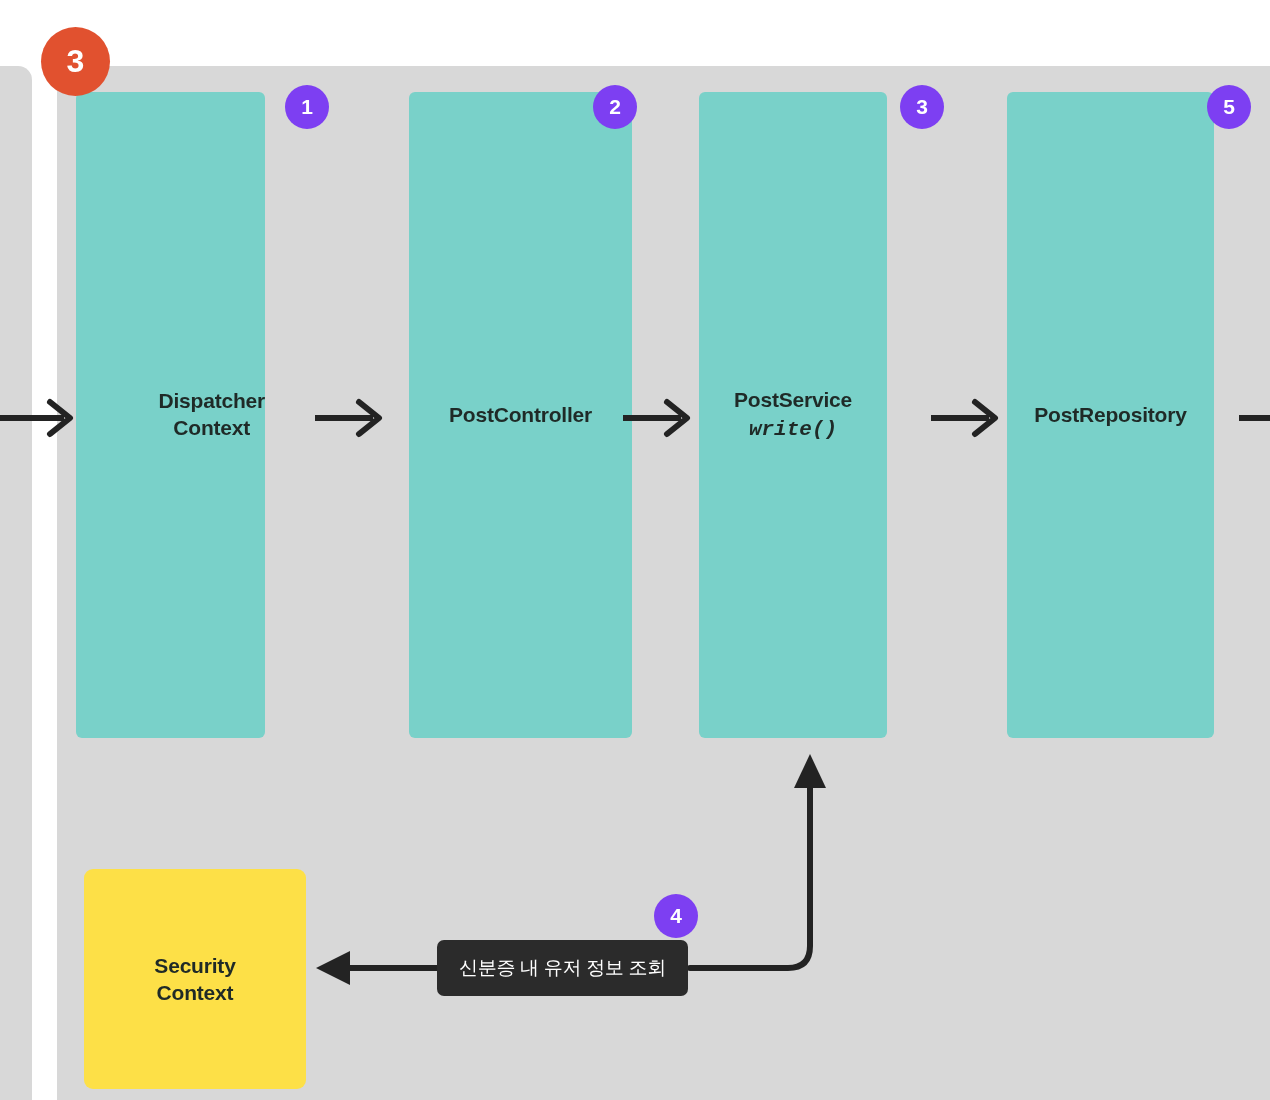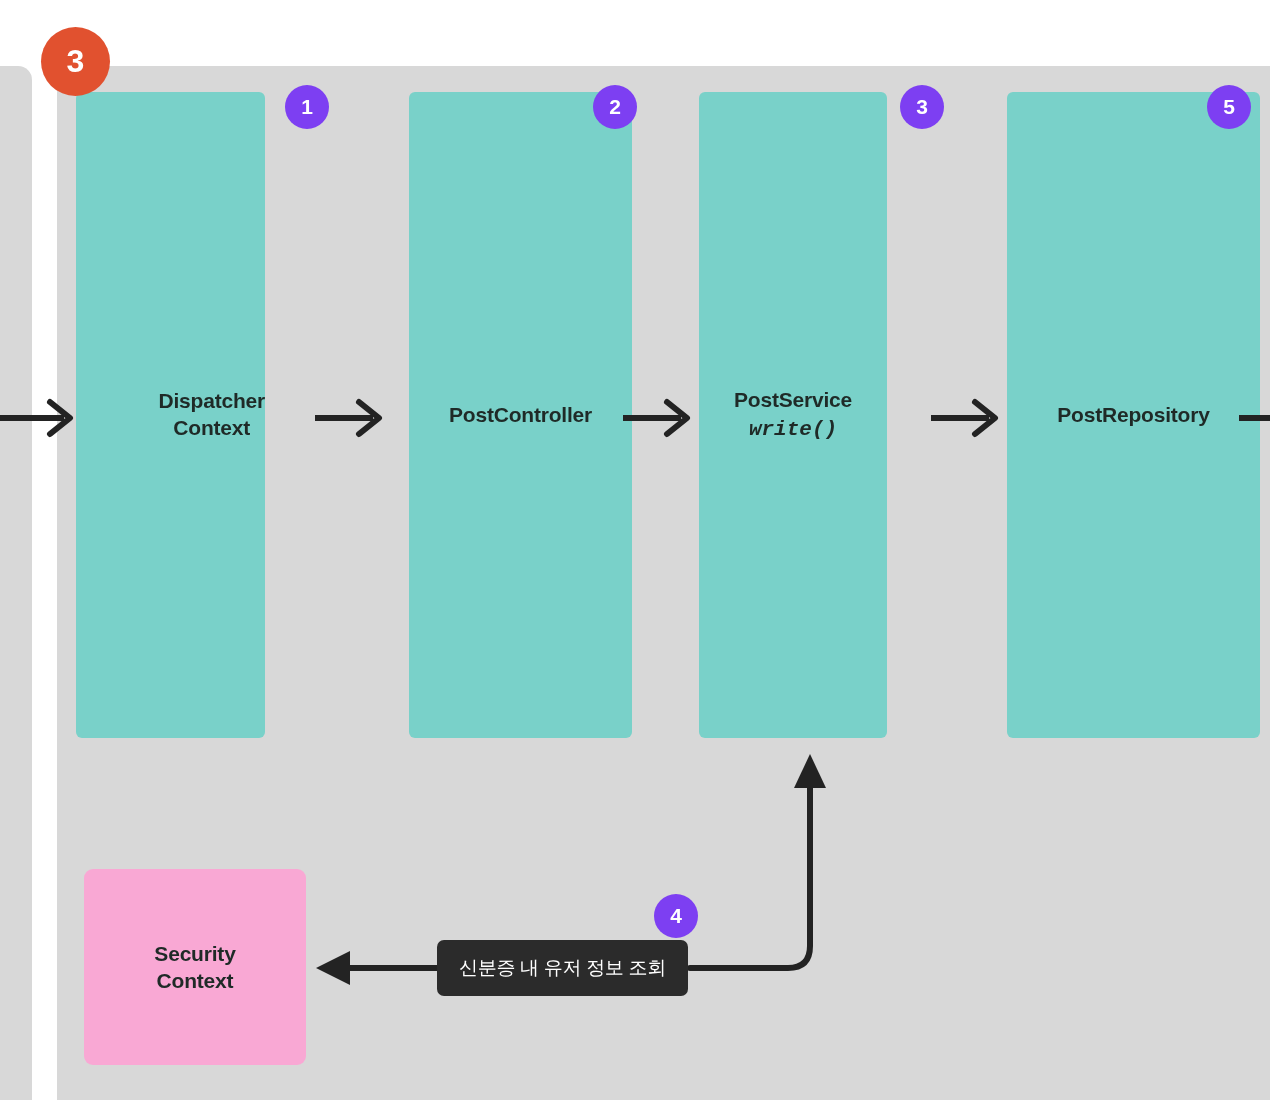--- a/index.html
+++ b/index.html
@@ -59,7 +59,7 @@
   #box-dispatcher   { left: 76px;  width: 189px; justify-content: flex-end; }
   #box-controller   { left: 409px; width: 223px; }
   #box-service      { left: 699px; width: 188px; }
-  #box-repository   { left: 1007px; width: 253px; }
+  #box-repository   { left: 1007px; width: 207px; }
 
   
   #box-security {

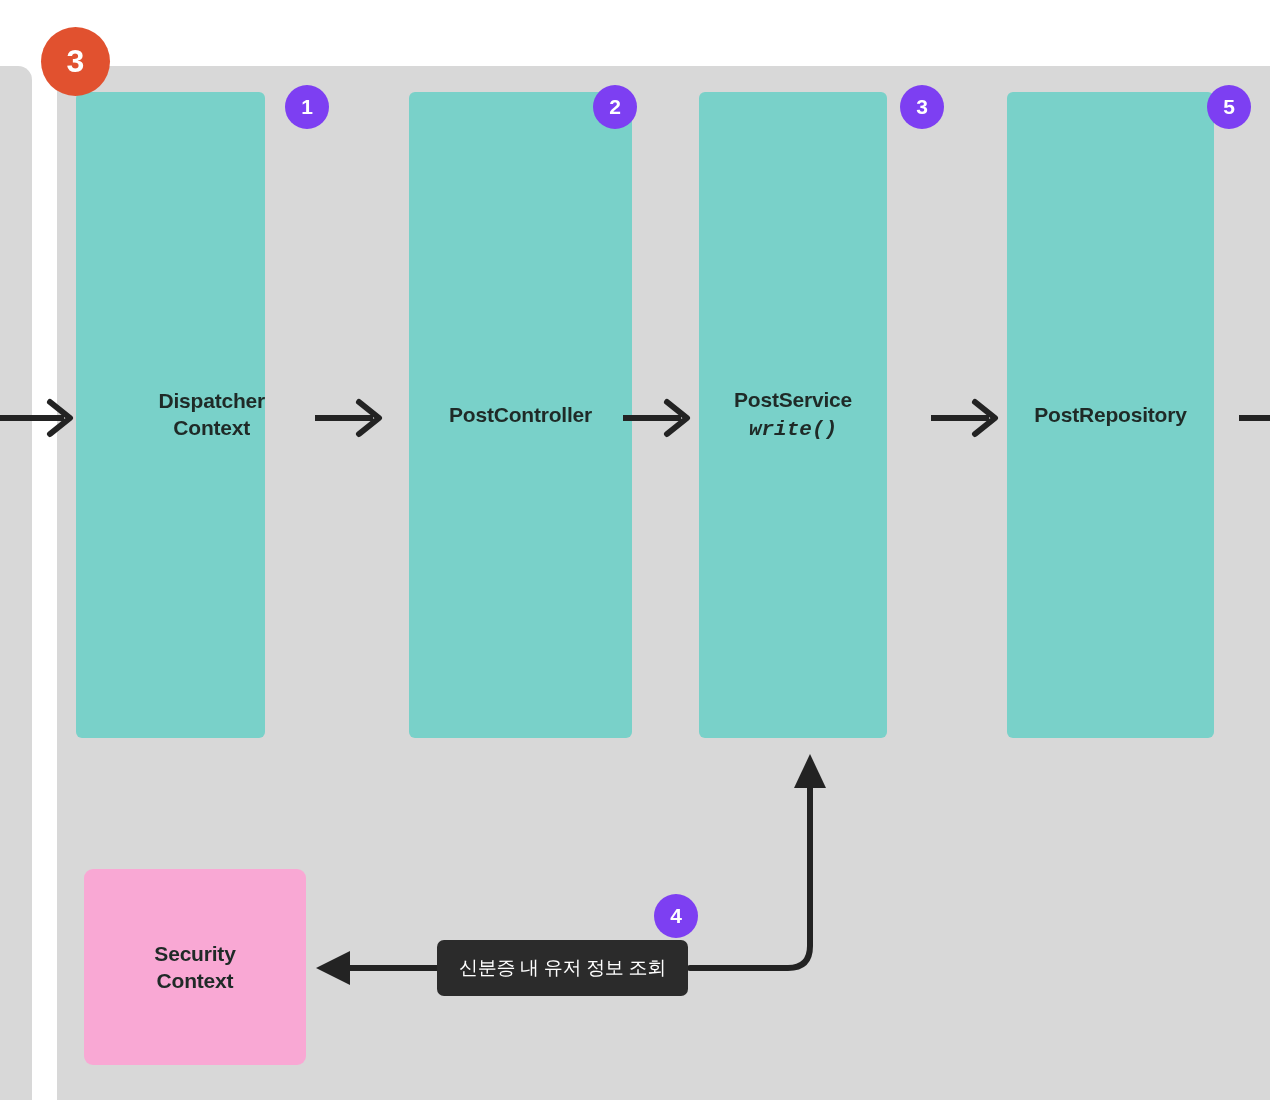--- a/index.html
+++ b/index.html
@@ -65,8 +65,8 @@
   #box-security {
     position: absolute;
     left: 84px; top: 869px;
-    width: 222px; height: 196px;
-    background: #f9a8d4;
+    width: 222px; height: 220px;
+    background: #fde047;
     border-radius: 9px;
     display: flex;
     align-items: center;

